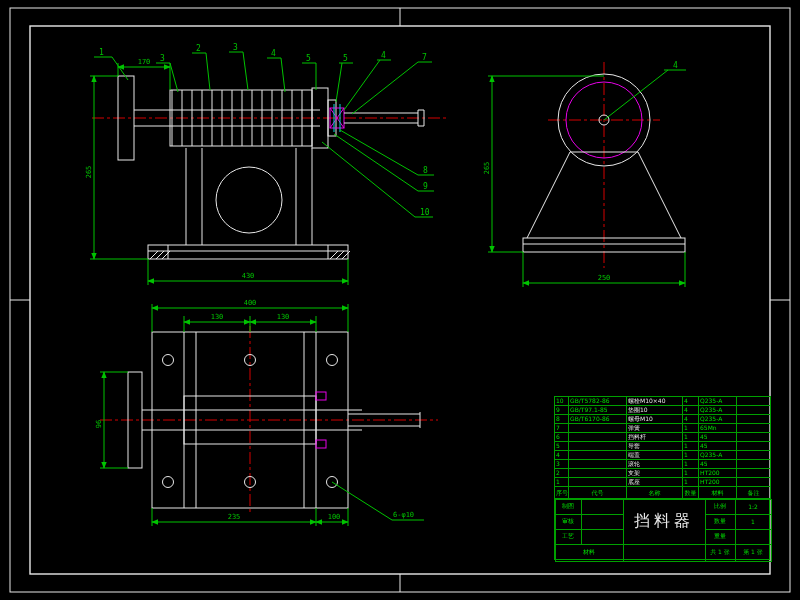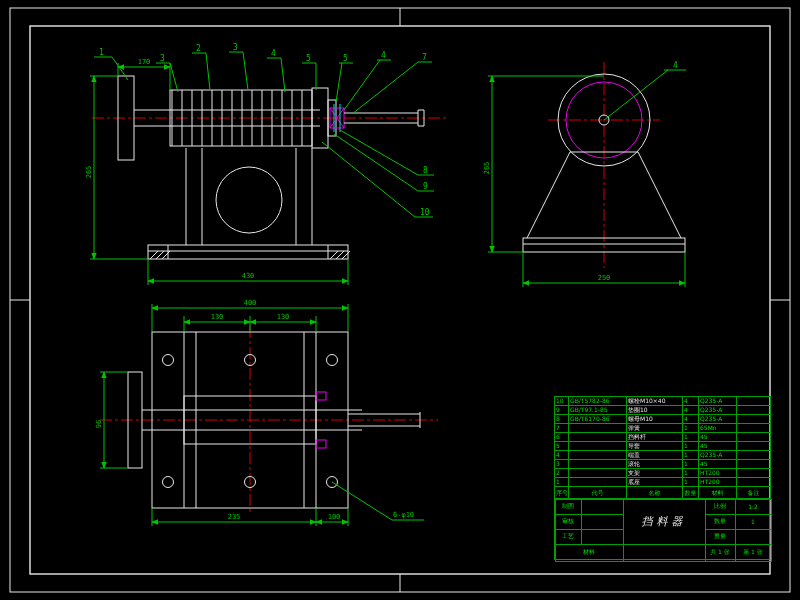--- a/index.html
+++ b/index.html
@@ -30,7 +30,7 @@
        grid-template-rows:15px 15px 15px 17px;border:1px solid #00a000;box-sizing:border-box;}
   .tblock .c{border:1px solid #00a000;font-size:6px;color:#00dd00;display:flex;
        align-items:center;justify-content:center;overflow:hidden;margin:-0.5px;}
-  .tblock .title{font-size:11px;color:#e8e8e8;letter-spacing:4px;font-style:italic;}
+  .tblock .title{font-size:16px;color:#e8e8e8;letter-spacing:4px;}
 </style>
 </head>
 <body>

